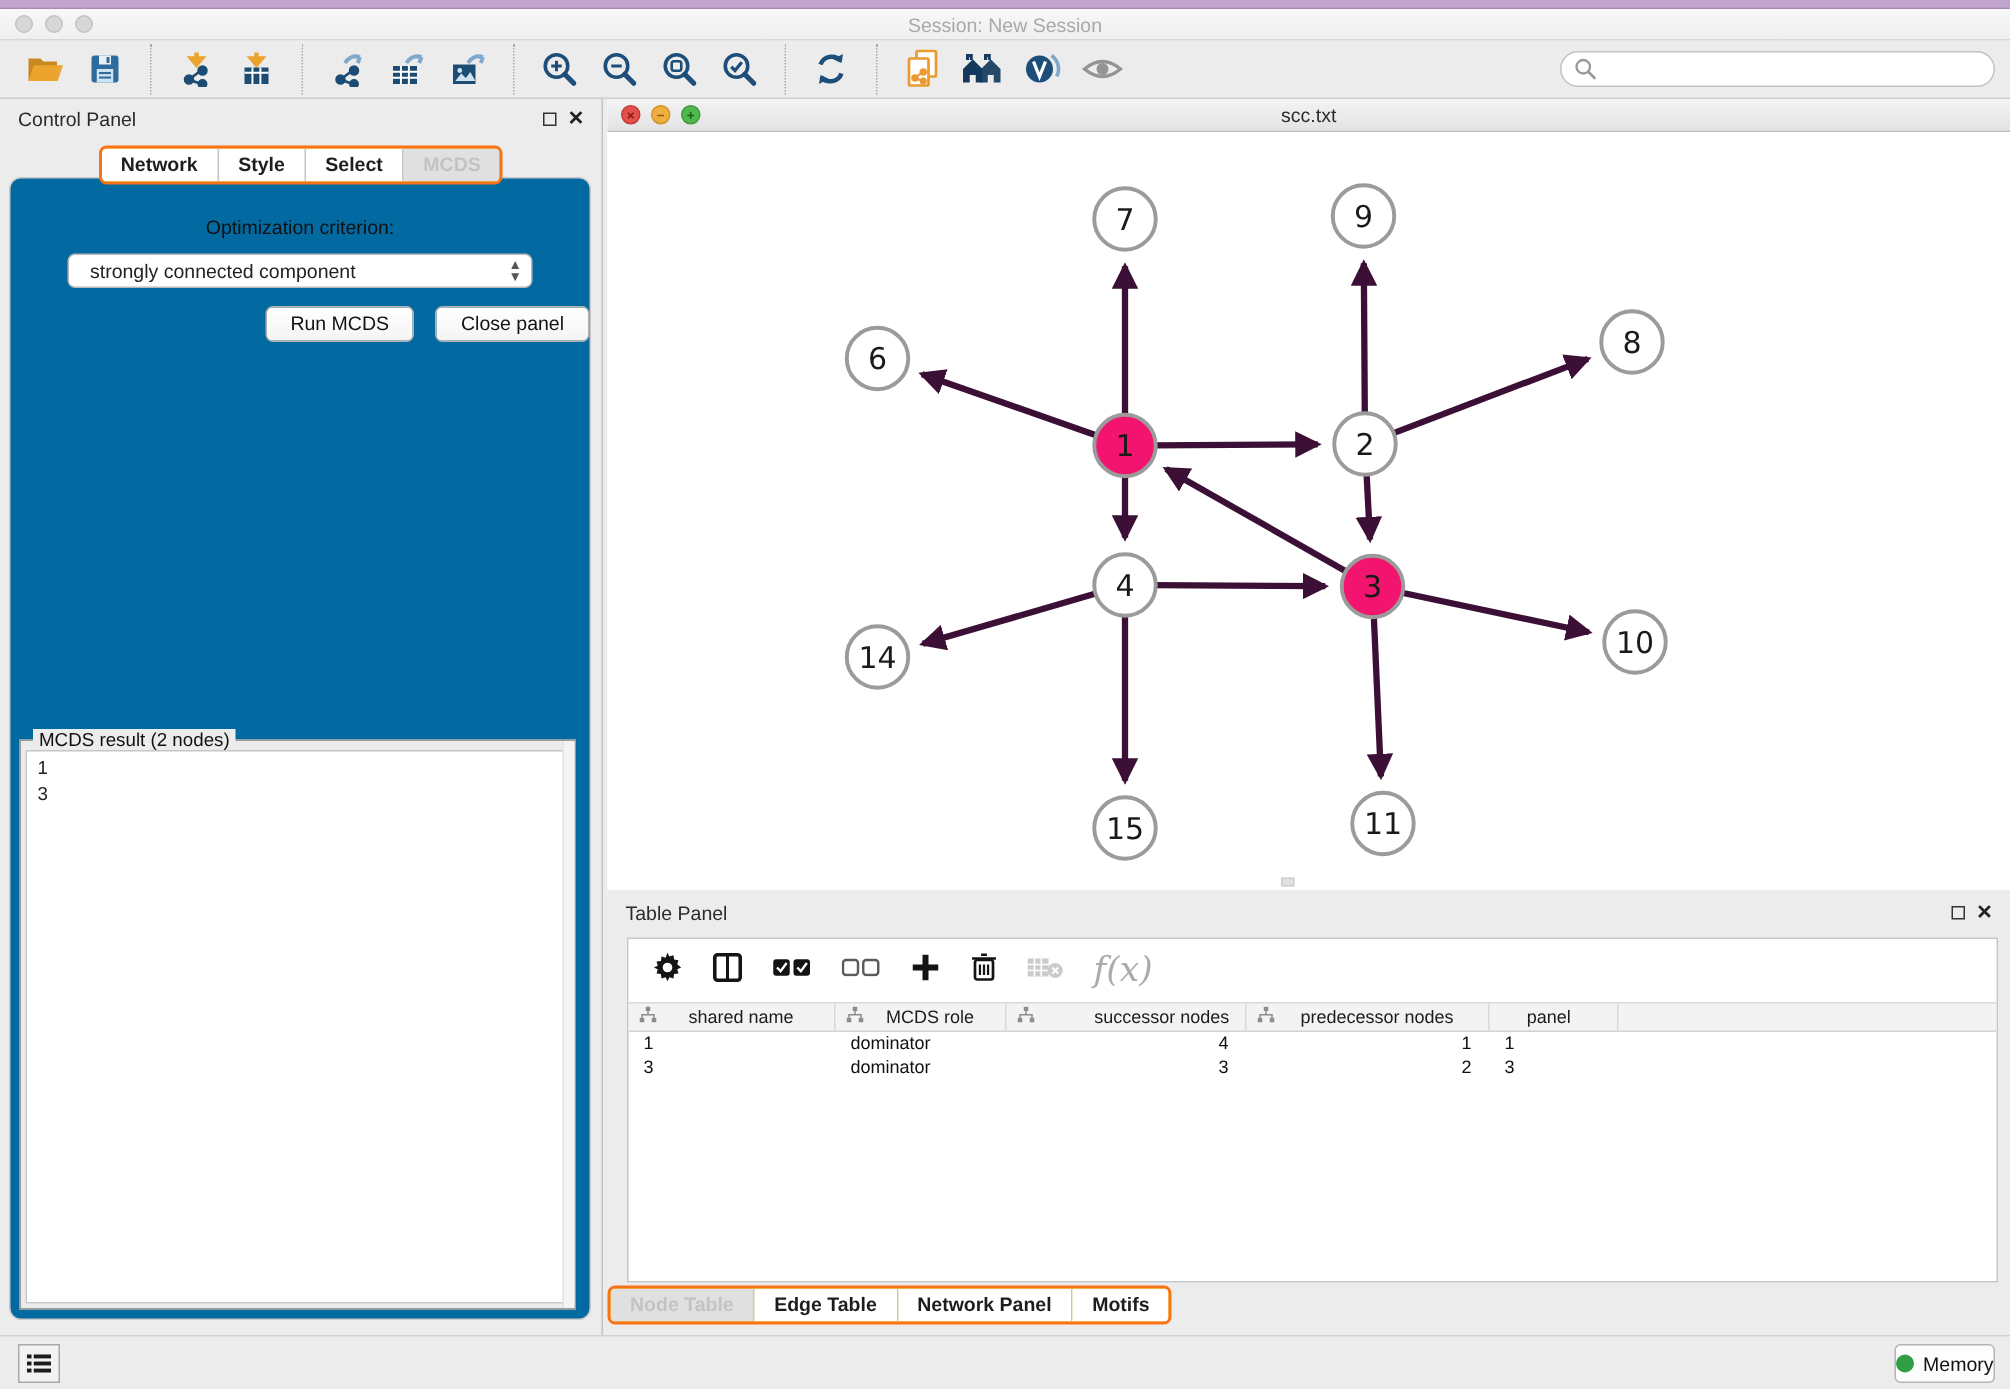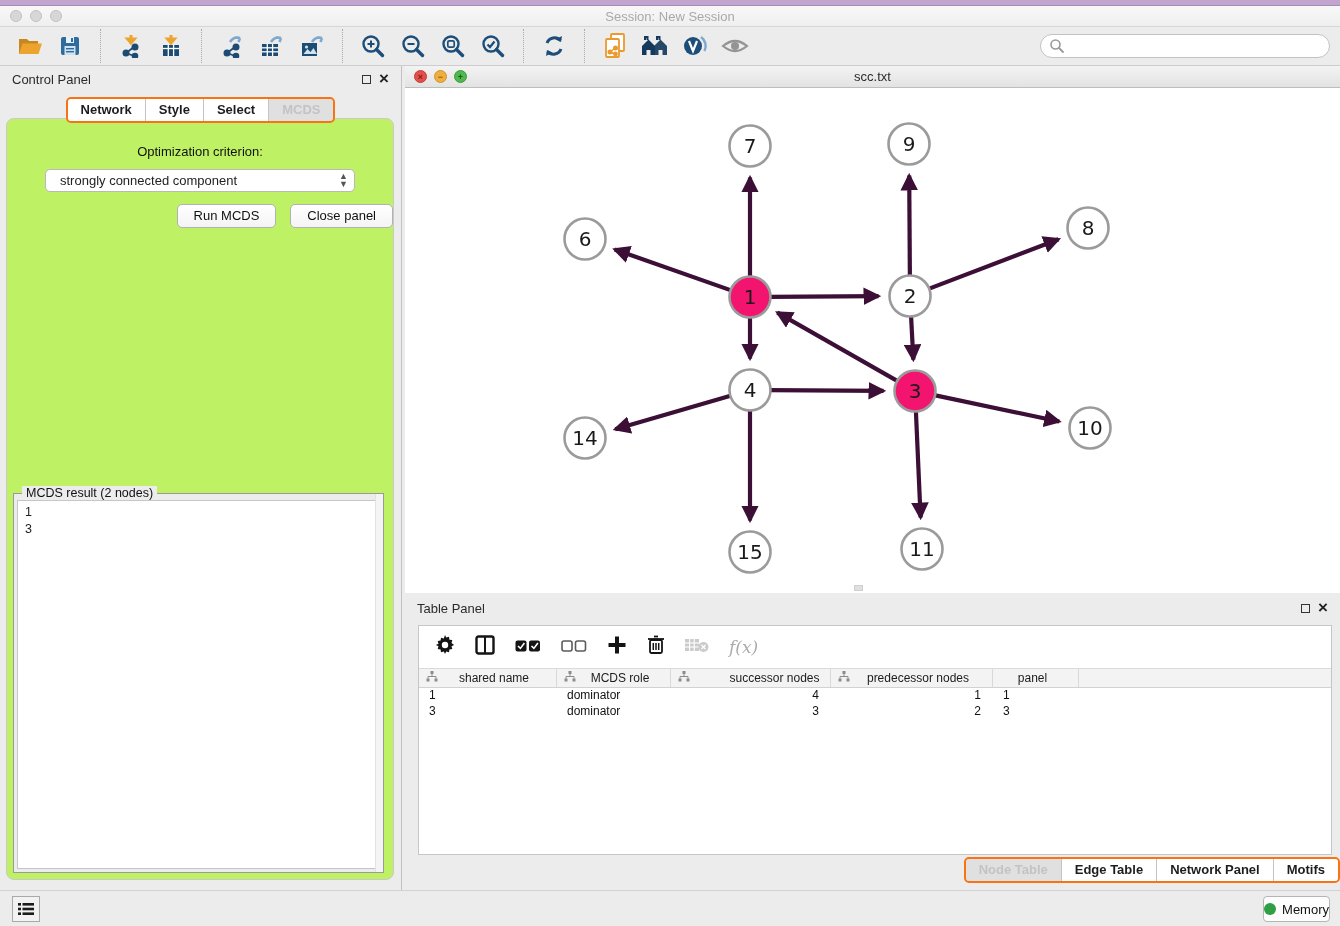--- a/index.html
+++ b/index.html
@@ -40,7 +40,7 @@
   .tab-group .tab.disabled-active { background:#e0e0e0; color:#c3c3c3; }
 
   .cp-content { position:absolute; left:6px; right:7px; top:52px; bottom:10px;
-    background:#bef264; border:1px solid #c9c9c9; border-radius:8px; }
+    background:#0369a1; border:1px solid #c9c9c9; border-radius:8px; }
   .opt-label { text-align:center; margin-top:25px; font-size:13px; color:#111; }
   .opt-select { margin:10px auto 0; width:310px; height:23px; background:#fff; border:1px solid #b9b9b9;
     border-radius:5px; display:flex; align-items:center; font-size:13px; padding-left:14px; position:relative; }

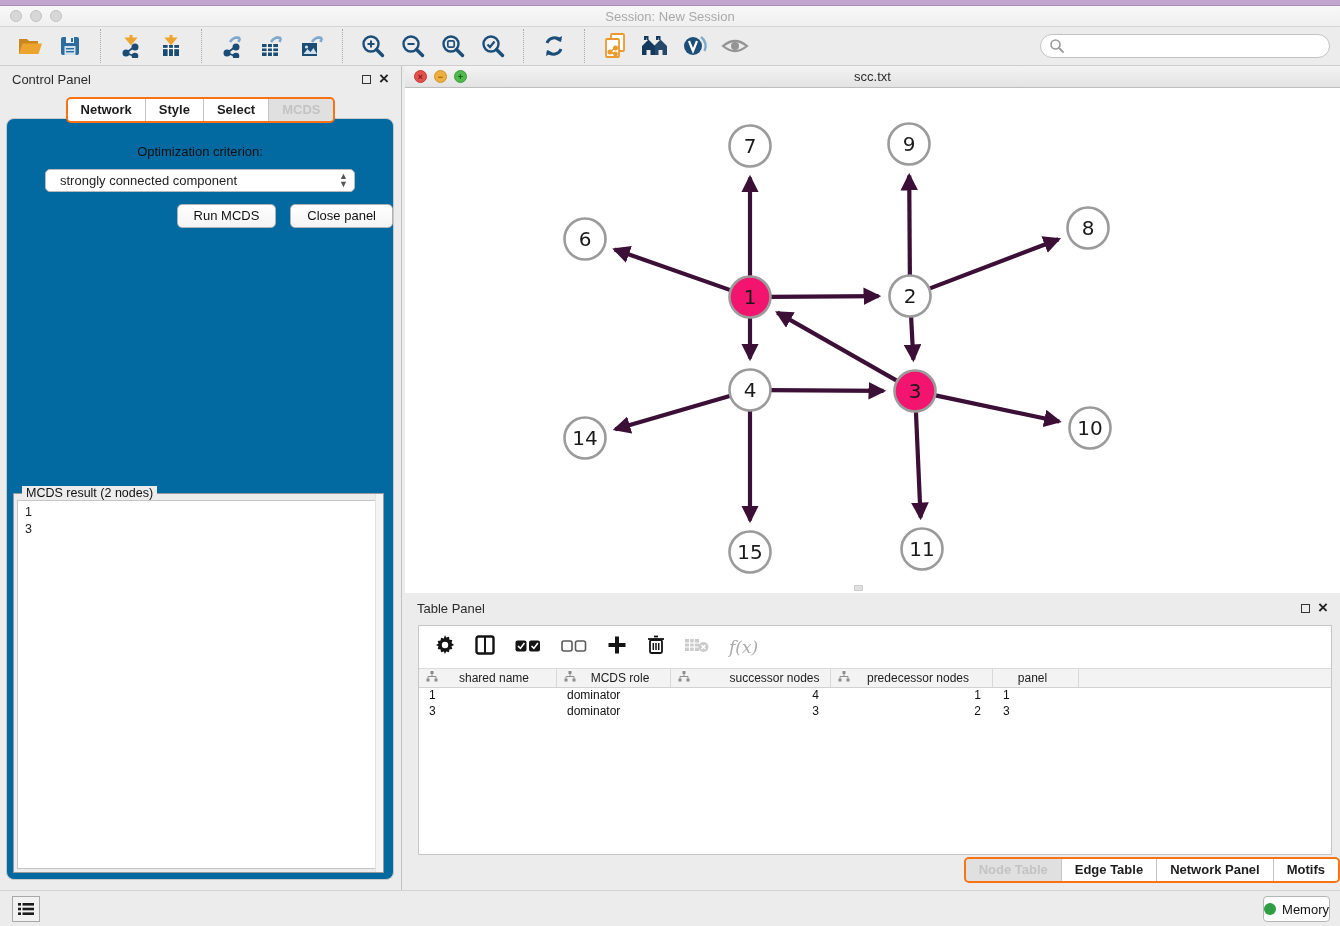--- a/index.html
+++ b/index.html
@@ -98,7 +98,7 @@
   .mem-dot { width:12px; height:12px; border-radius:50%; background:#2f9e44; }
 
   .grayed { opacity:.45; }
-  .fx-label { font-family:"DejaVu Serif", serif; font-style:italic; font-size:17px; color:#ababab; }
+  .fx-label { font-family:"DejaVu Serif", serif; font-style:italic; font-size:23px; color:#ababab; }
 </style>
 </head>
 <body>

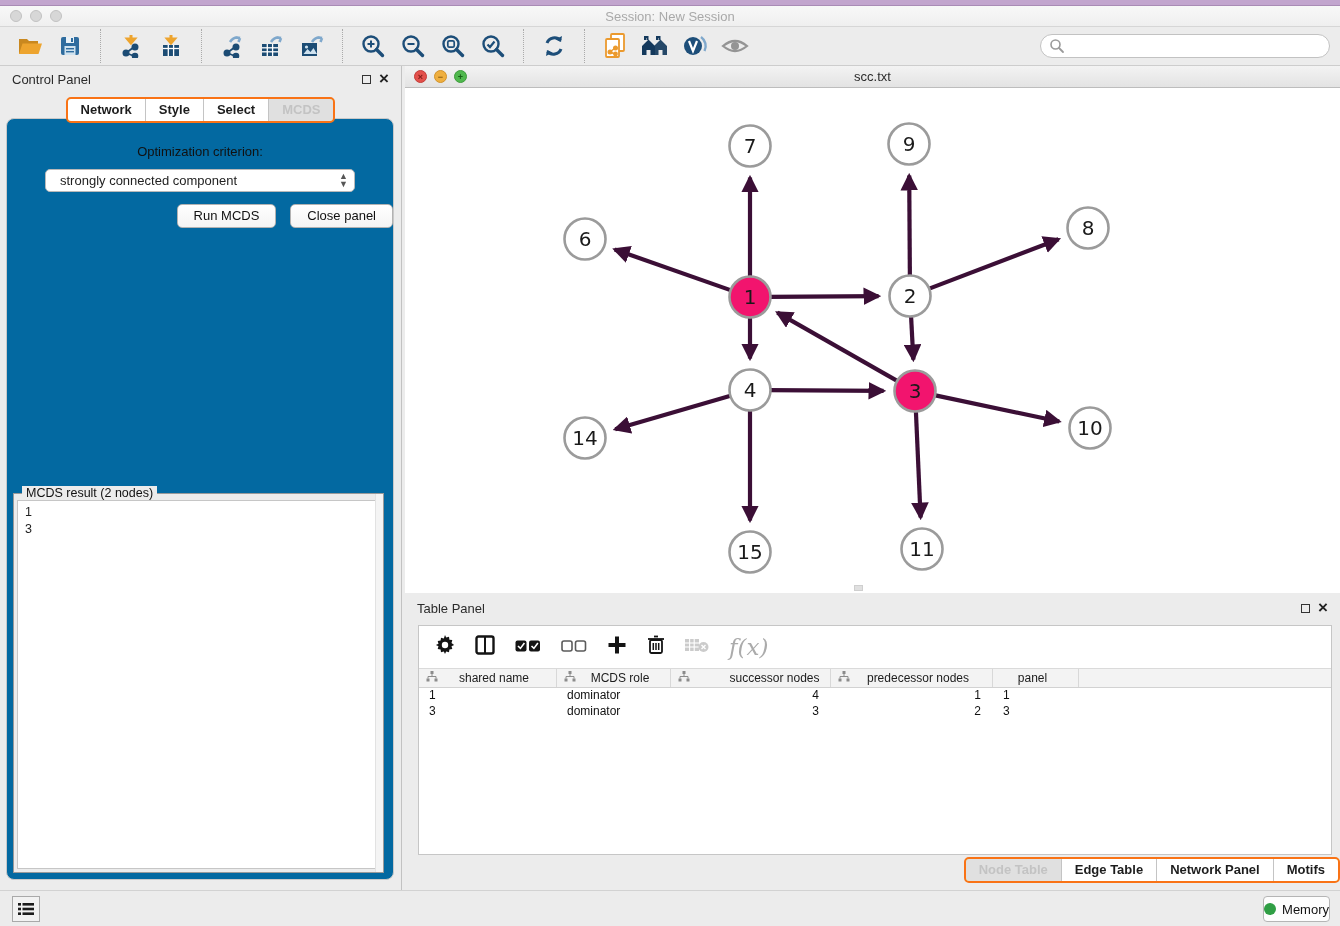--- a/index.html
+++ b/index.html
@@ -87,7 +87,7 @@
   .tp-cell.l { text-align:left; padding-left:10px; }
   .tp-cell.r { text-align:right; padding-right:12px; }
 
-  .tp-tabs { position:absolute; left:0; right:0; bottom:7px; display:flex; justify-content:flex-end; }
+  .tp-tabs { position:absolute; left:0; right:0; bottom:7px; display:flex; justify-content:flex-start; }
 
   
   #status-bar { position:absolute; left:0; right:0; bottom:0; height:36px; background:#ececec; border-top:1px solid #d2d2d2; }

